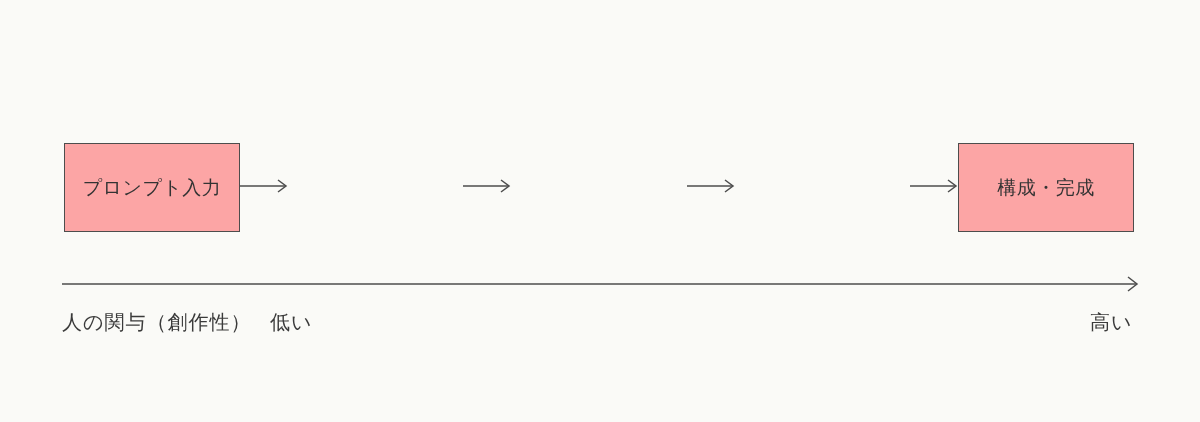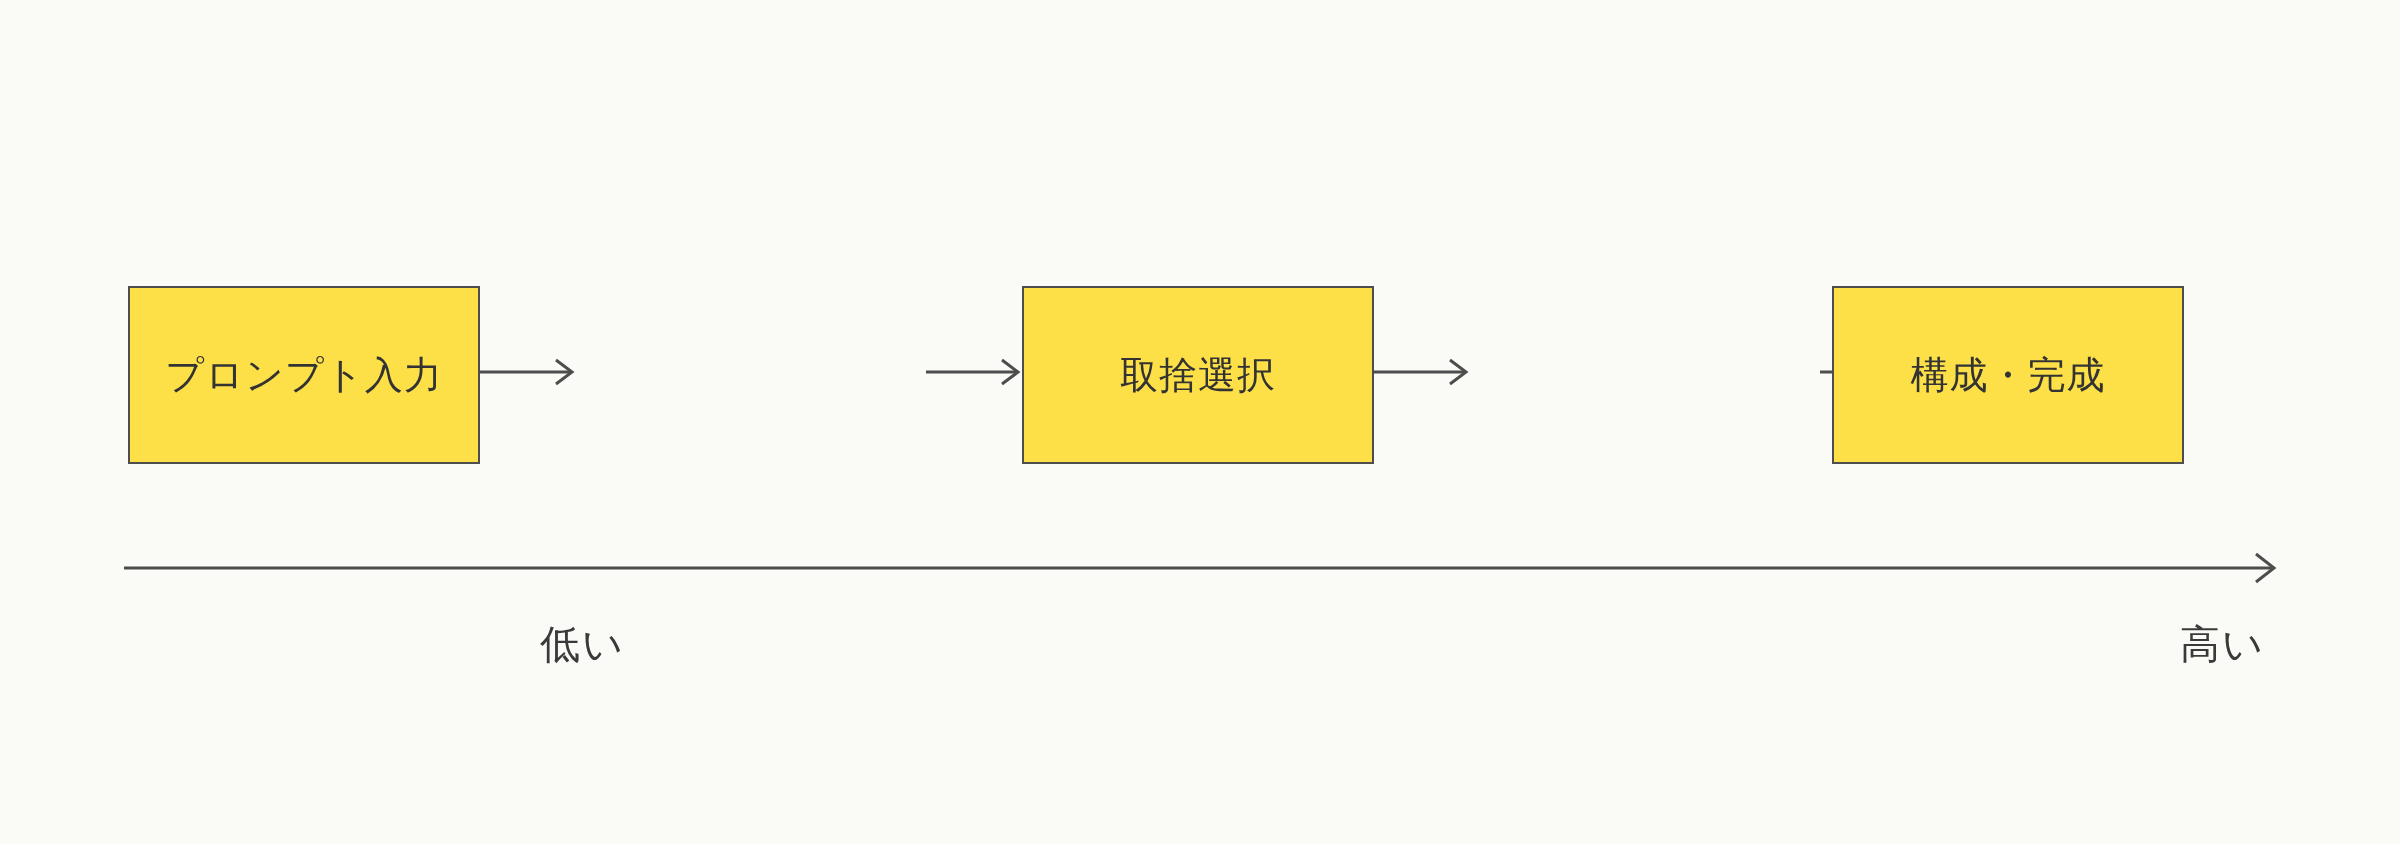--- a/index.html
+++ b/index.html
@@ -24,7 +24,7 @@
     width: 176px;
     height: 89px;
     border: 1.5px solid #4D4D4D;
-    background: #fde047;
+    background: #fca5a5;
     box-sizing: border-box;
     display: flex;
     align-items: center;

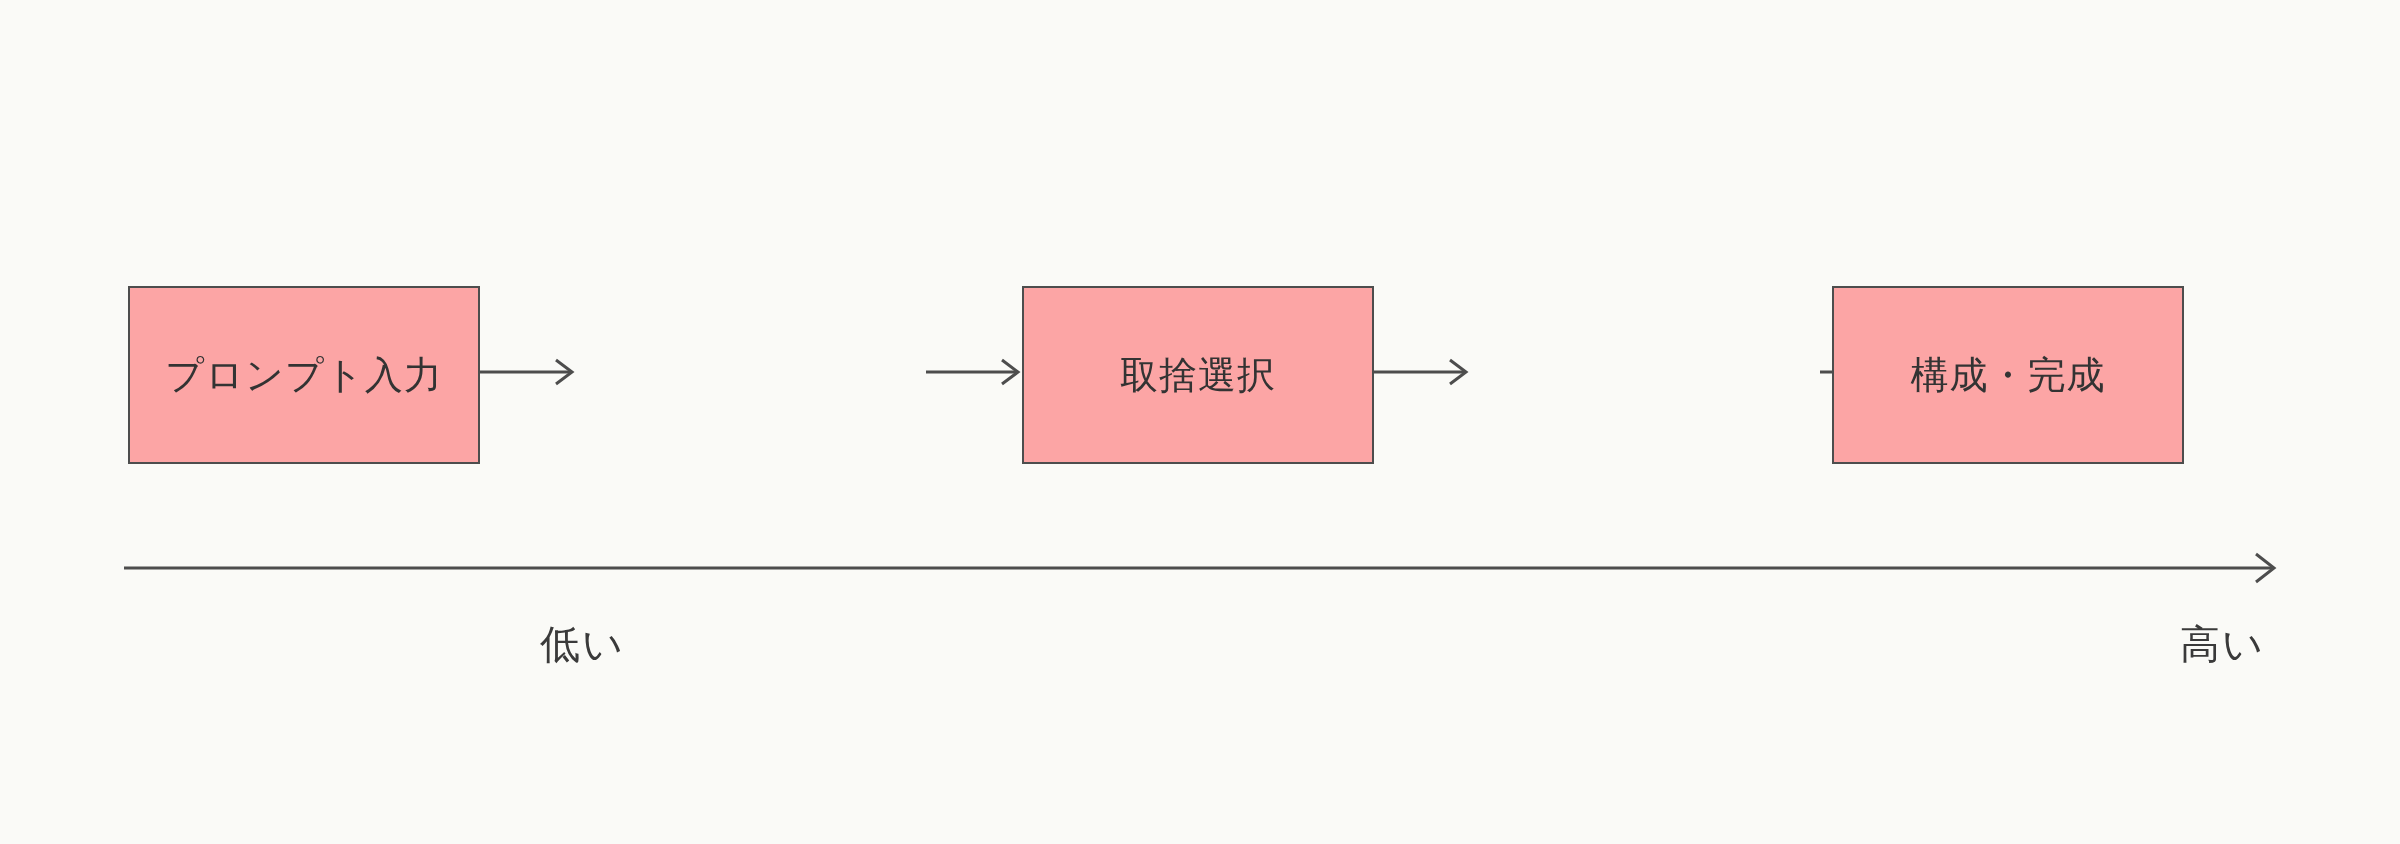--- a/index.html
+++ b/index.html
@@ -93,9 +93,6 @@
     <polyline points="39,4 47,10 39,16" fill="none" stroke="#4D4D4D" stroke-width="1.5"></polyline>
   </svg>
 
-  <div class="flow-box box-3">
-    <span class="box-label">取捨選択</span>
-  </div>
 
   <svg class="connector conn-3" viewBox="0 0 50 20">
     <line x1="1" y1="10" x2="46" y2="10" stroke="#4D4D4D" stroke-width="1.5"></line>

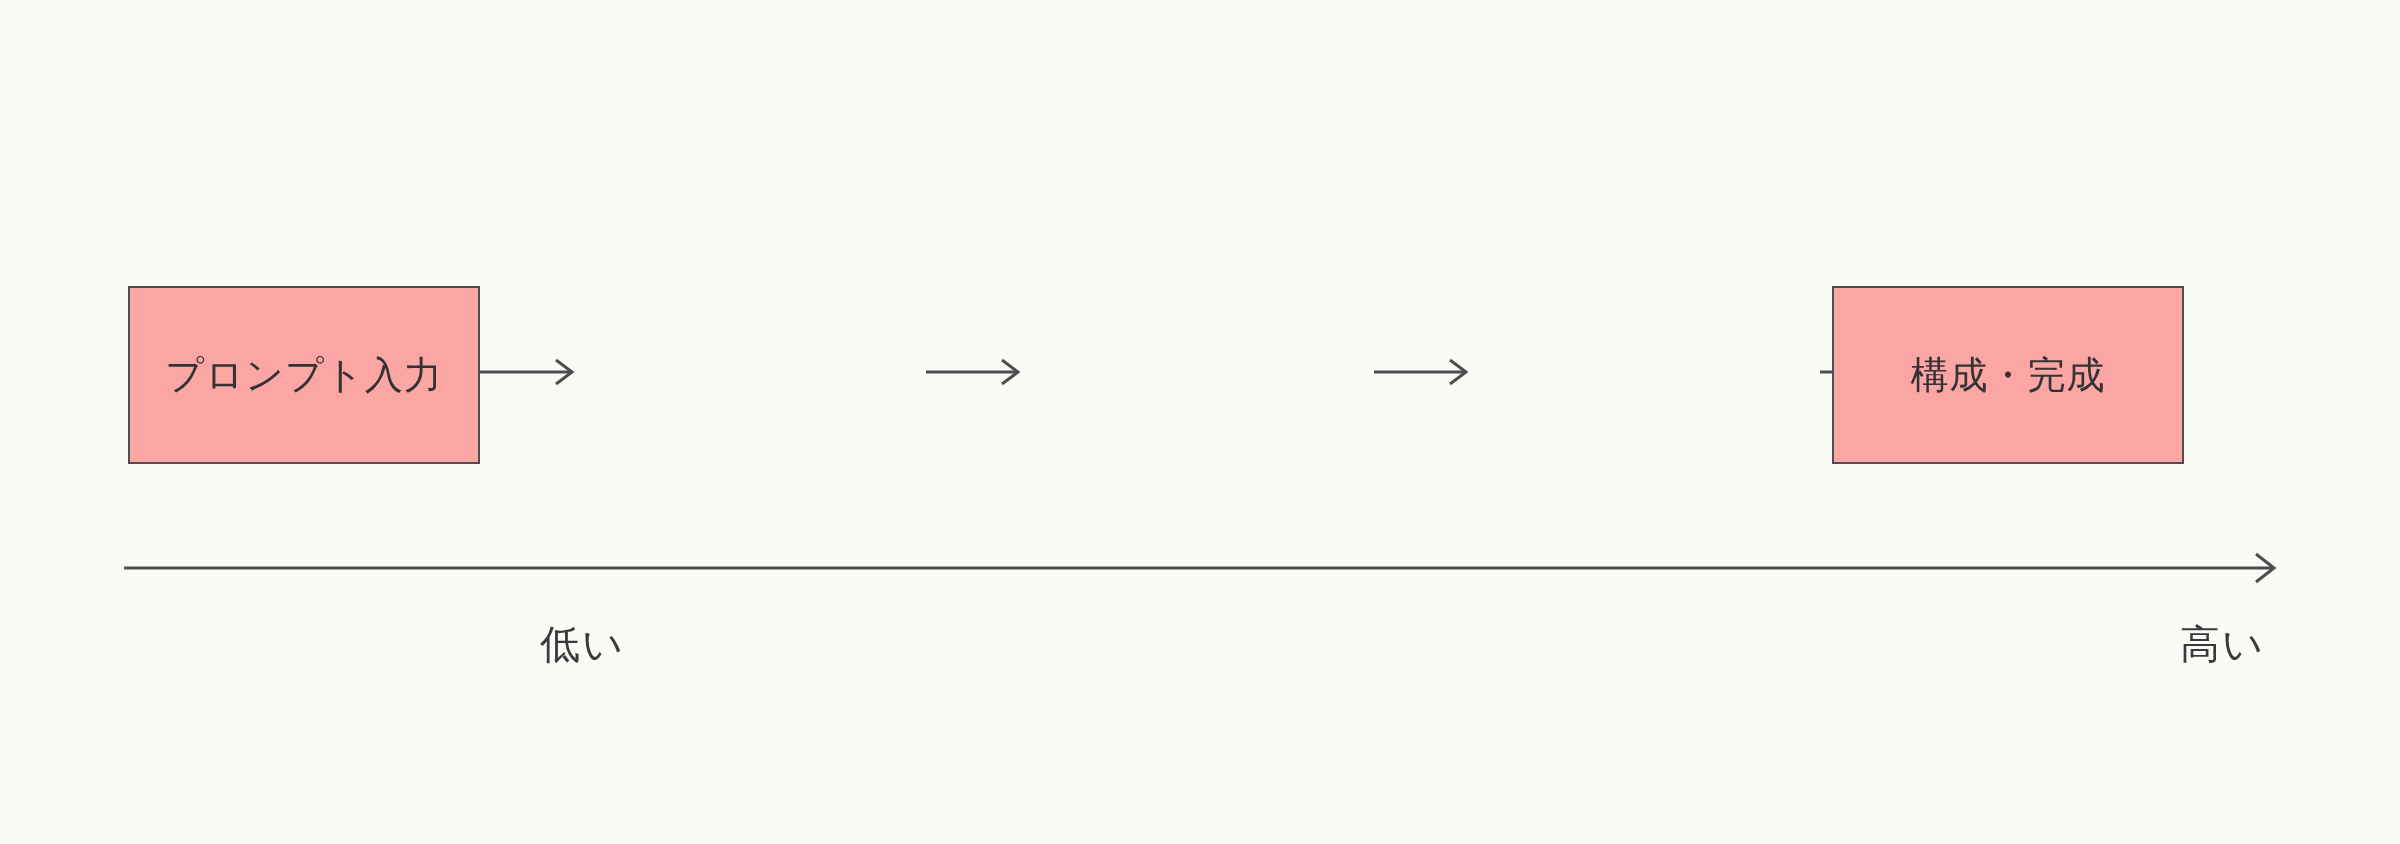--- a/index.html
+++ b/index.html
@@ -40,7 +40,7 @@
   .box-2 { left: 288px; }
   .box-3 { left: 511px; }
   .box-4 { left: 735px; }
-  .box-5 { left: 916px; }
+  .box-5 { left: 958px; }
 
   .connector {
     position: absolute;

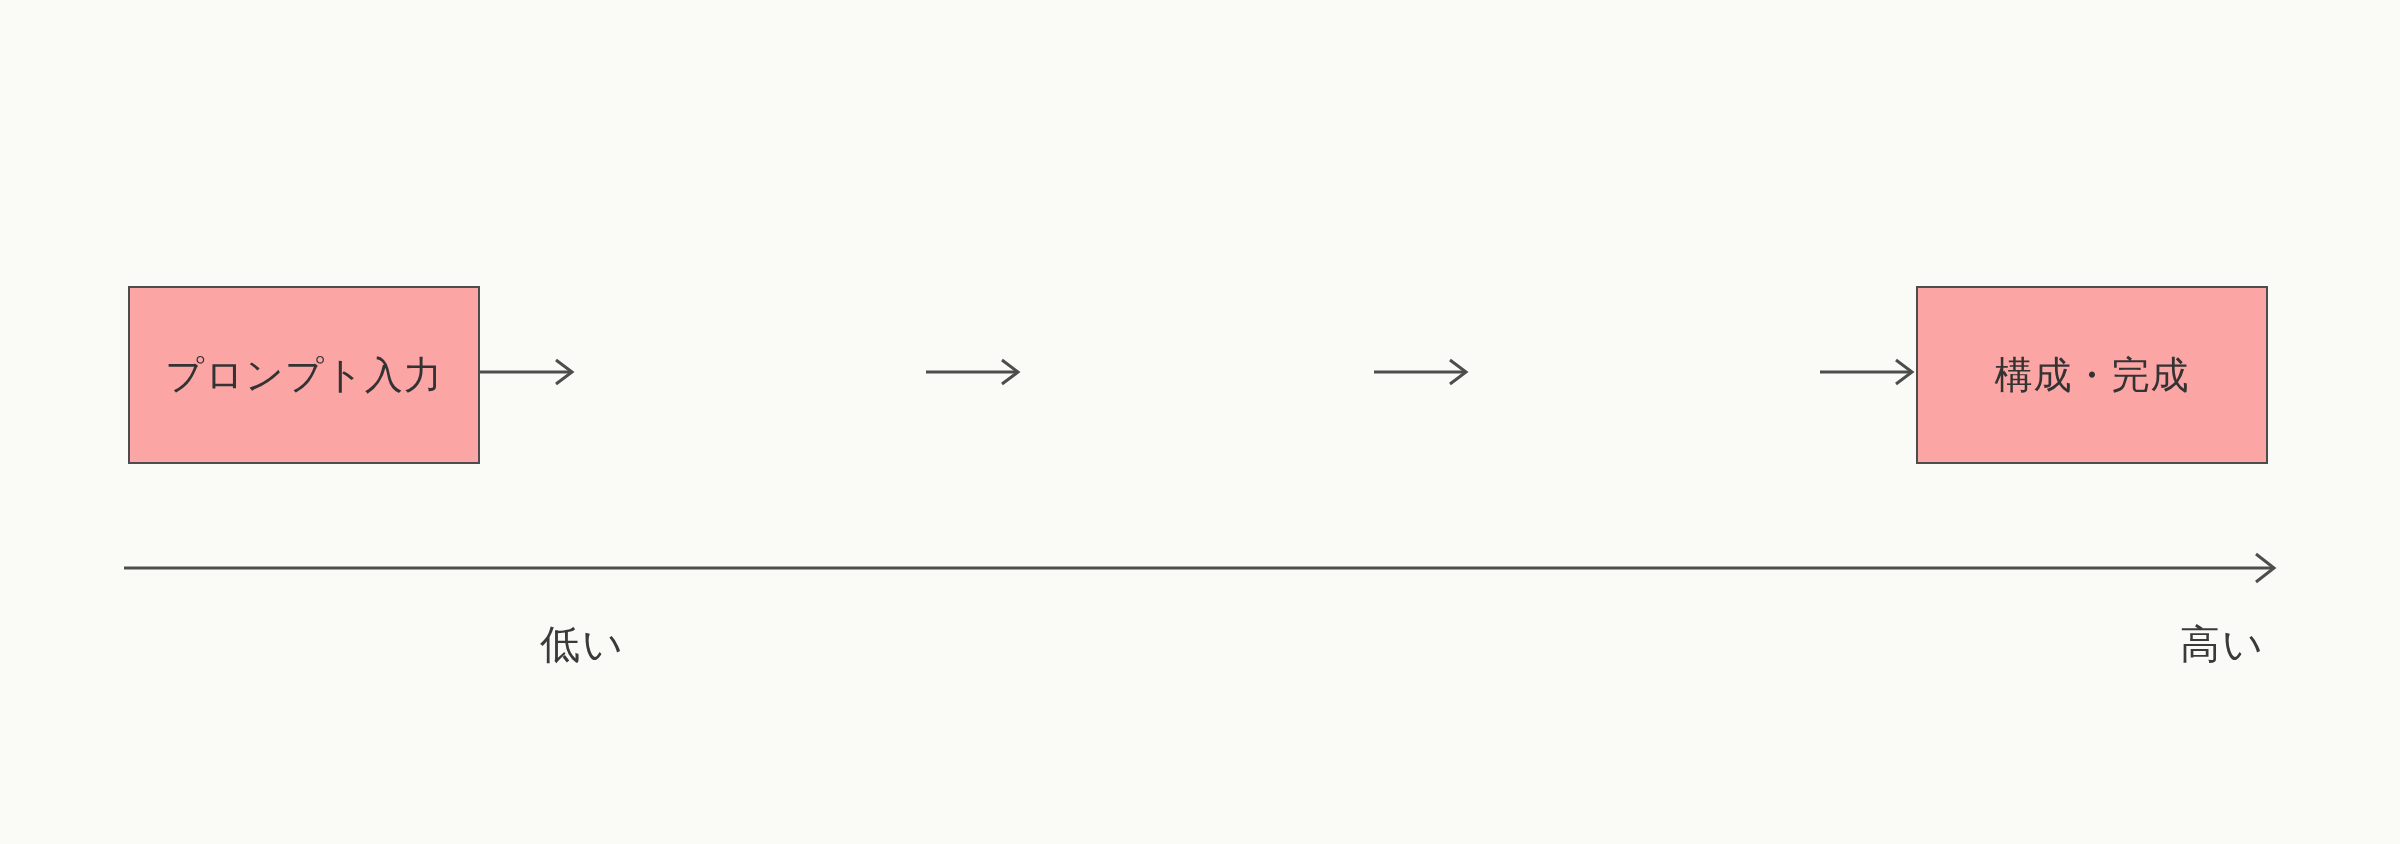--- a/index.html
+++ b/index.html
@@ -114,6 +114,7 @@
     <polyline points="1068,3 1077,10 1068,17" fill="none" stroke="#4D4D4D" stroke-width="1.5"></polyline>
   </svg>
 
+  <span class="axis-label axis-title">人の関与（創作性）</span>
   <span class="axis-label axis-min">低い</span>
   <span class="axis-label axis-max">高い</span>
 

